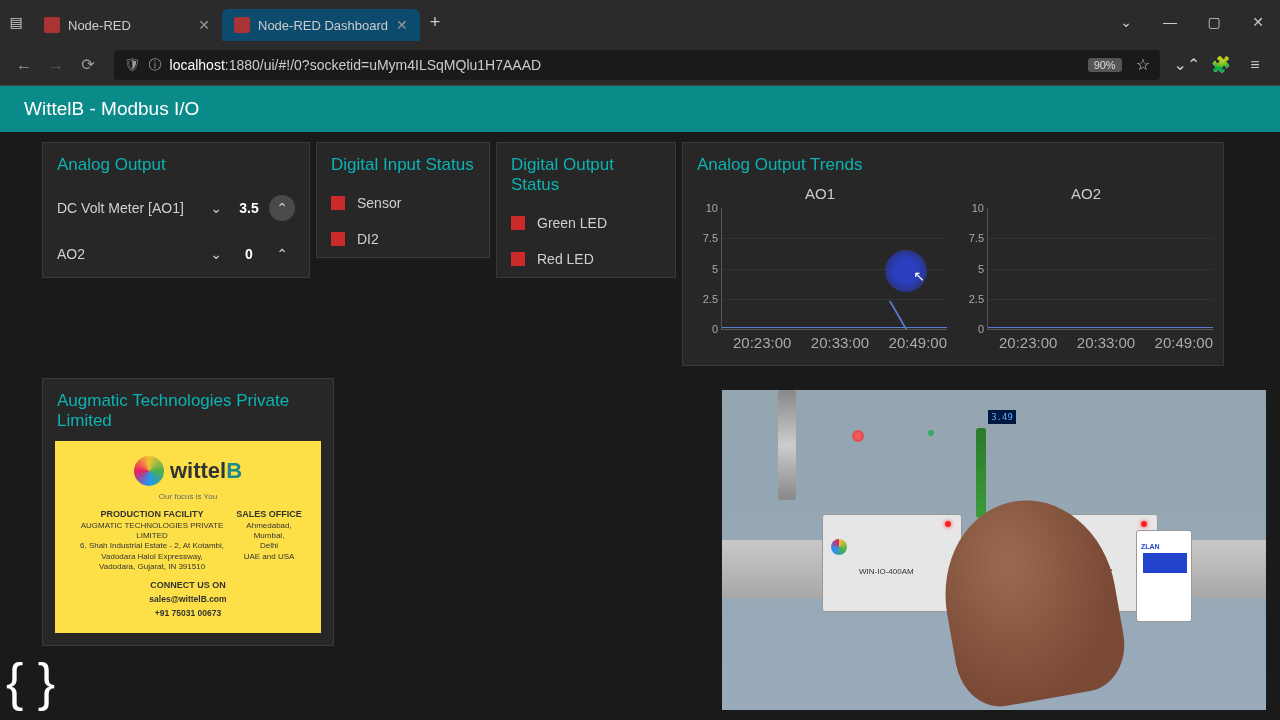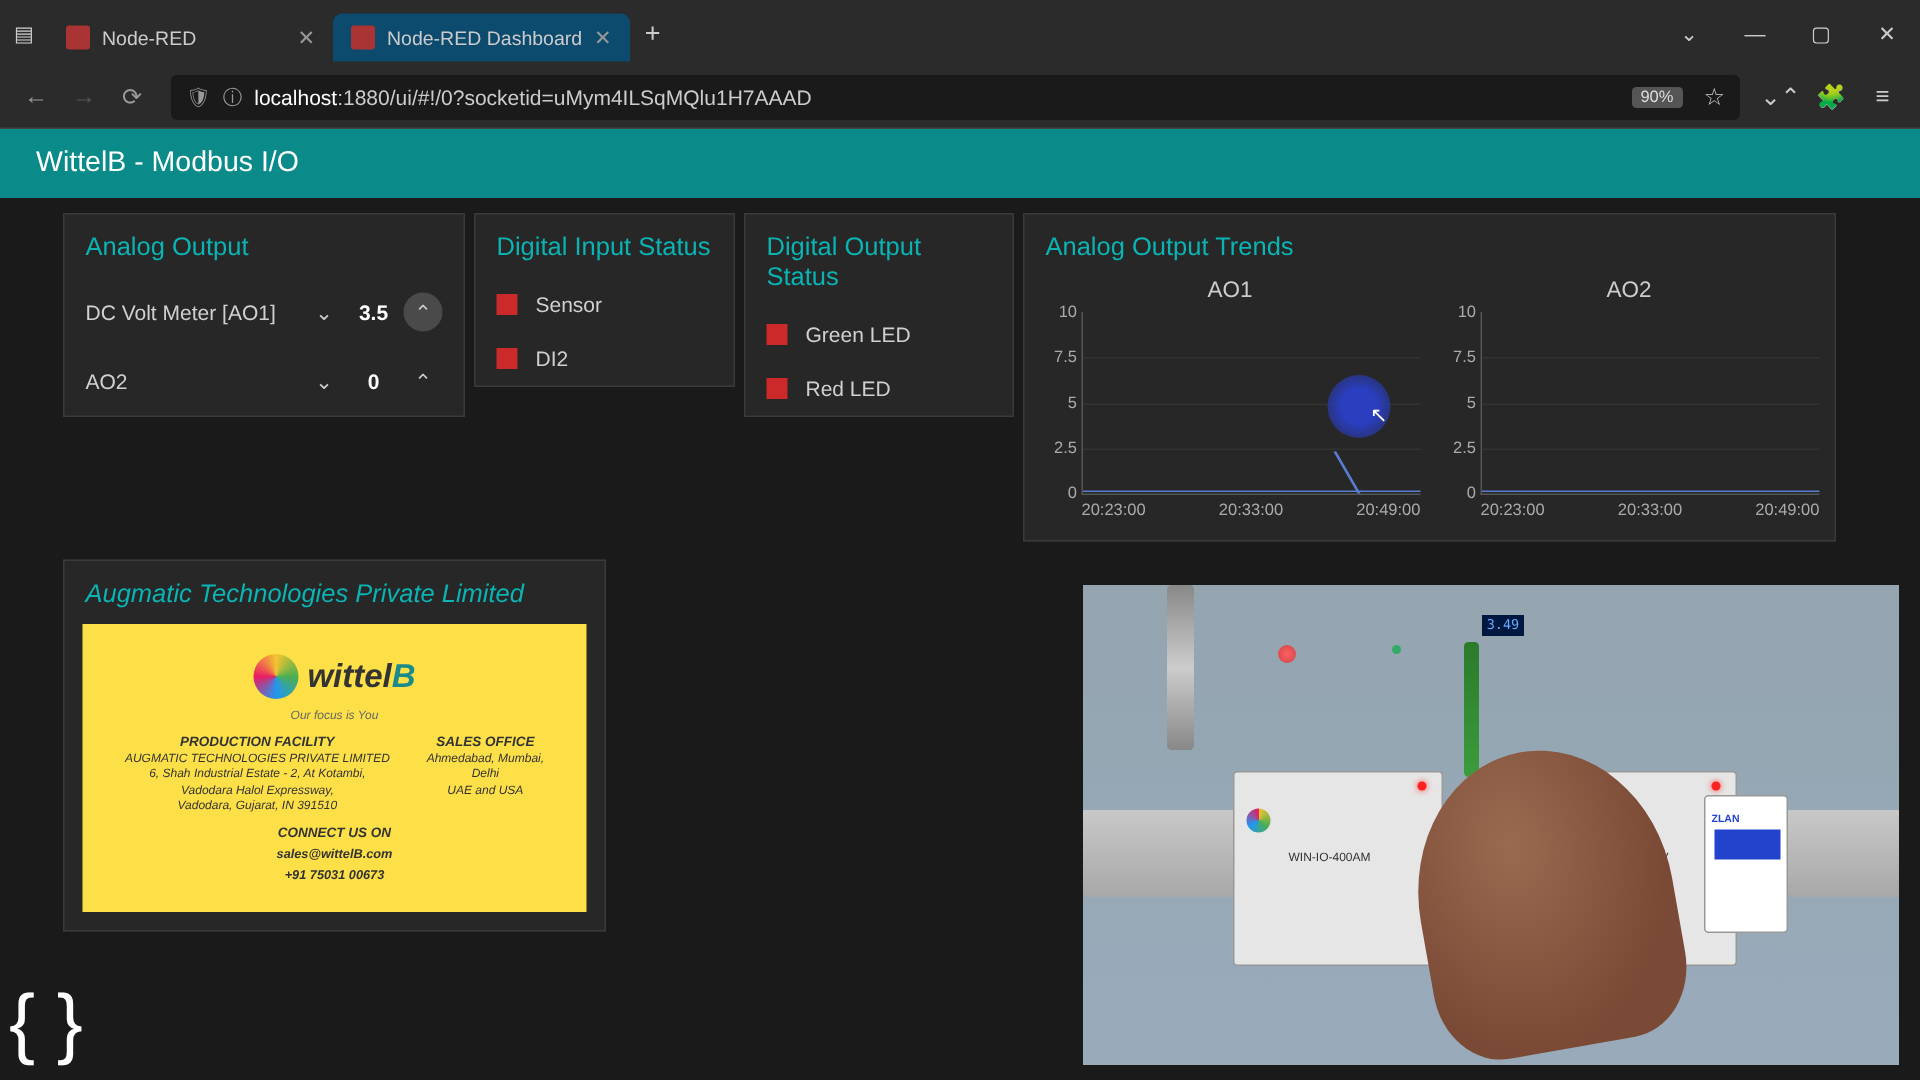--- a/index.html
+++ b/index.html
@@ -53,7 +53,7 @@
 .chart-title { text-align: center; color: #ccc; font-size: 15px; margin-bottom: 6px; }
 .chart-area { height: 122px; position: relative; border-left: 1px solid #555; border-bottom: 1px solid #555; margin-left: 28px; }
 .ylabels { position: absolute; left: -28px; top: -6px; bottom: -6px; display: flex; flex-direction: column; justify-content: space-between; font-size: 11px; color: #aaa; width: 24px; text-align: right; }
-.xlabels { display: flex; justify-content: space-between; font-size: 11px; color: #aaa; margin-left: 28px; margin-top: 4px; }
+.xlabels { display: flex; justify-content: space-between; font-size: 15px; color: #aaa; margin-left: 40px; margin-top: 4px; }
 .grid-line { position: absolute; left: 0; right: 0; border-top: 1px solid #333; }
 .data-line { position: absolute; left: 0; right: 0; bottom: 1px; height: 1px; background: #5a7dd4; }
 .spike { position: absolute; right: 30px; bottom: 0; width: 20px; height: 28px; }

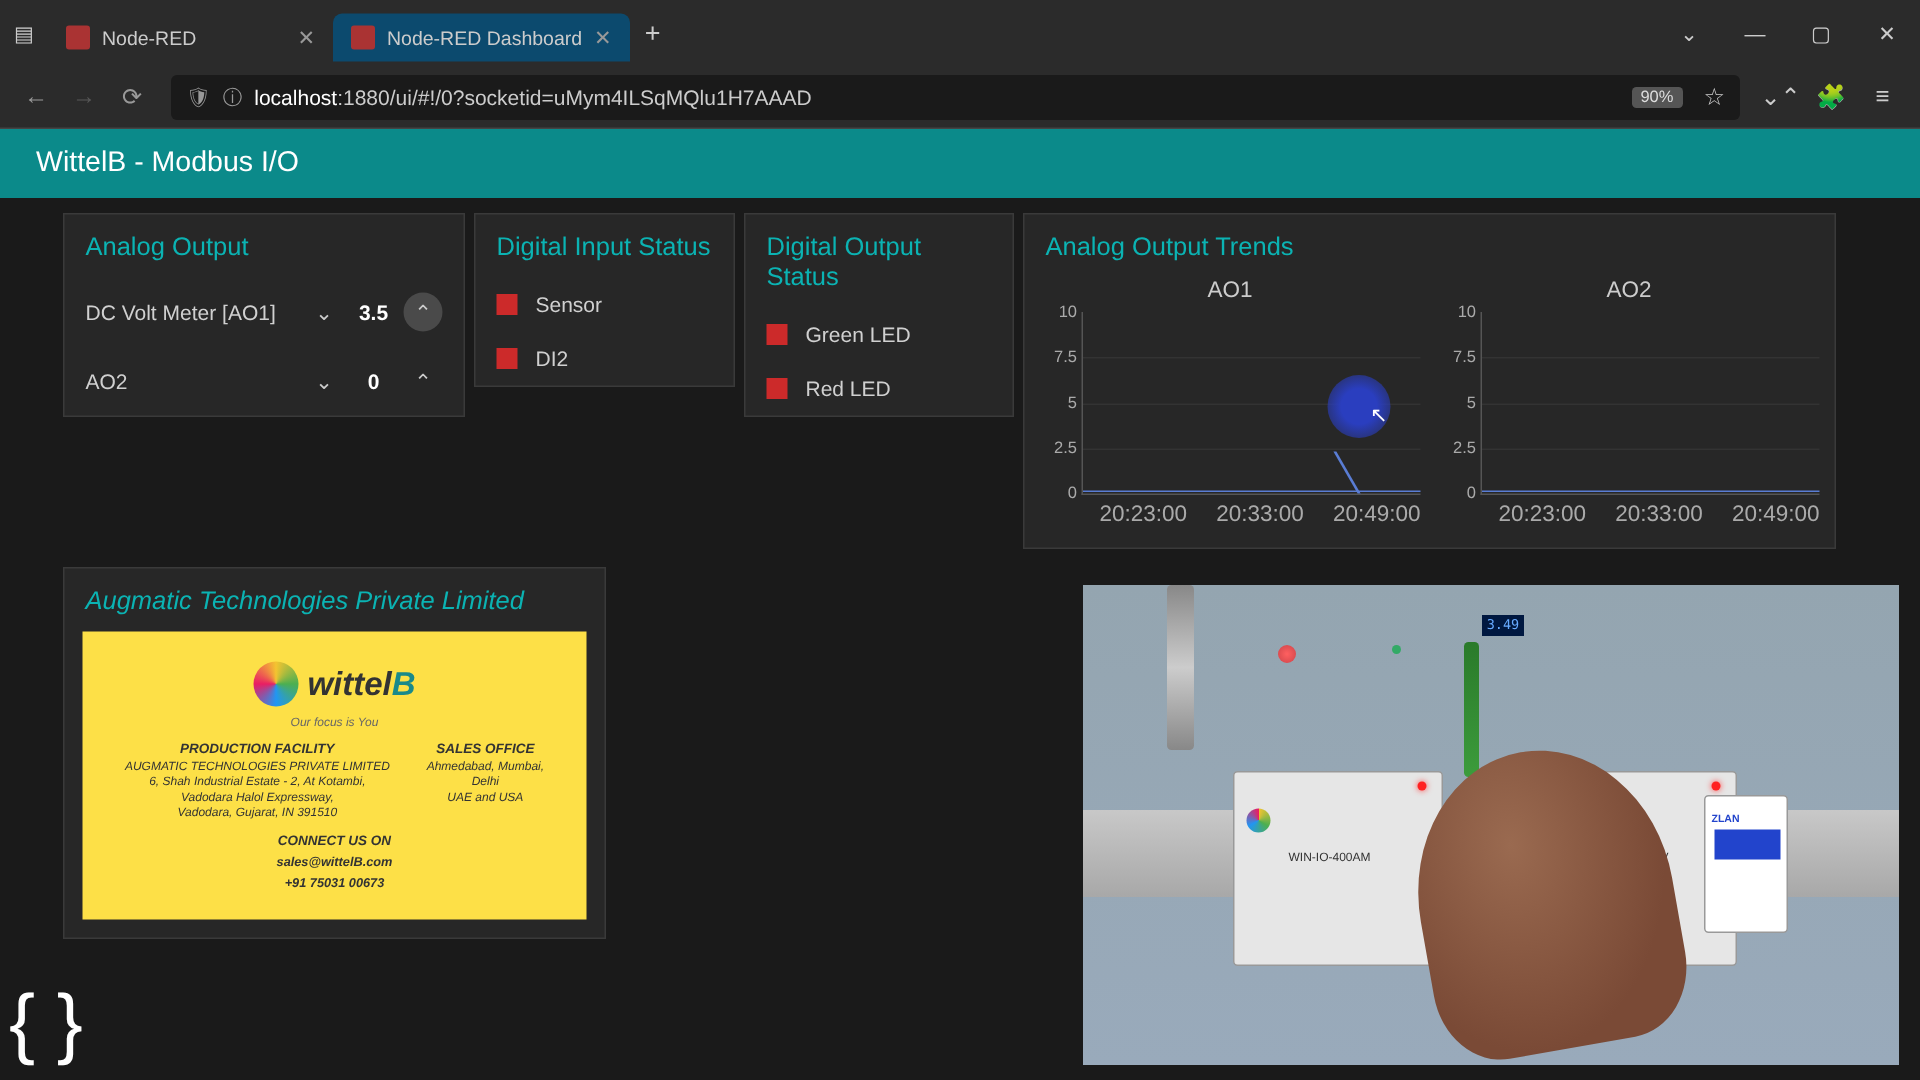--- a/index.html
+++ b/index.html
@@ -61,7 +61,7 @@
 .highlight-circle { position: absolute; right: 20px; top: 42px; width: 42px; height: 42px; border-radius: 50%; background: radial-gradient(circle, #2a3ebf 40%, rgba(42,62,191,0.2) 100%); }
 .cursor { position: absolute; right: 22px; top: 60px; font-size: 14px; color: #fff; }
 
-.card.company { width: 362px; margin-top: 6px; font-style: italic; }
+.card.company { width: 292px; margin-top: 6px; }
 .company-img { margin: 0 12px 12px; background: #fde047; color: #333; padding: 16px; height: 192px; font-size: 10px; display: flex; flex-direction: column; align-items: center; justify-content: center; }
 .logo-row { display: flex; align-items: center; gap: 6px; margin-bottom: 10px; }
 .logo-circle { width: 30px; height: 30px; border-radius: 50%; background: conic-gradient(#f4c430, #4caf50, #2196f3, #e91e63, #f4c430); }

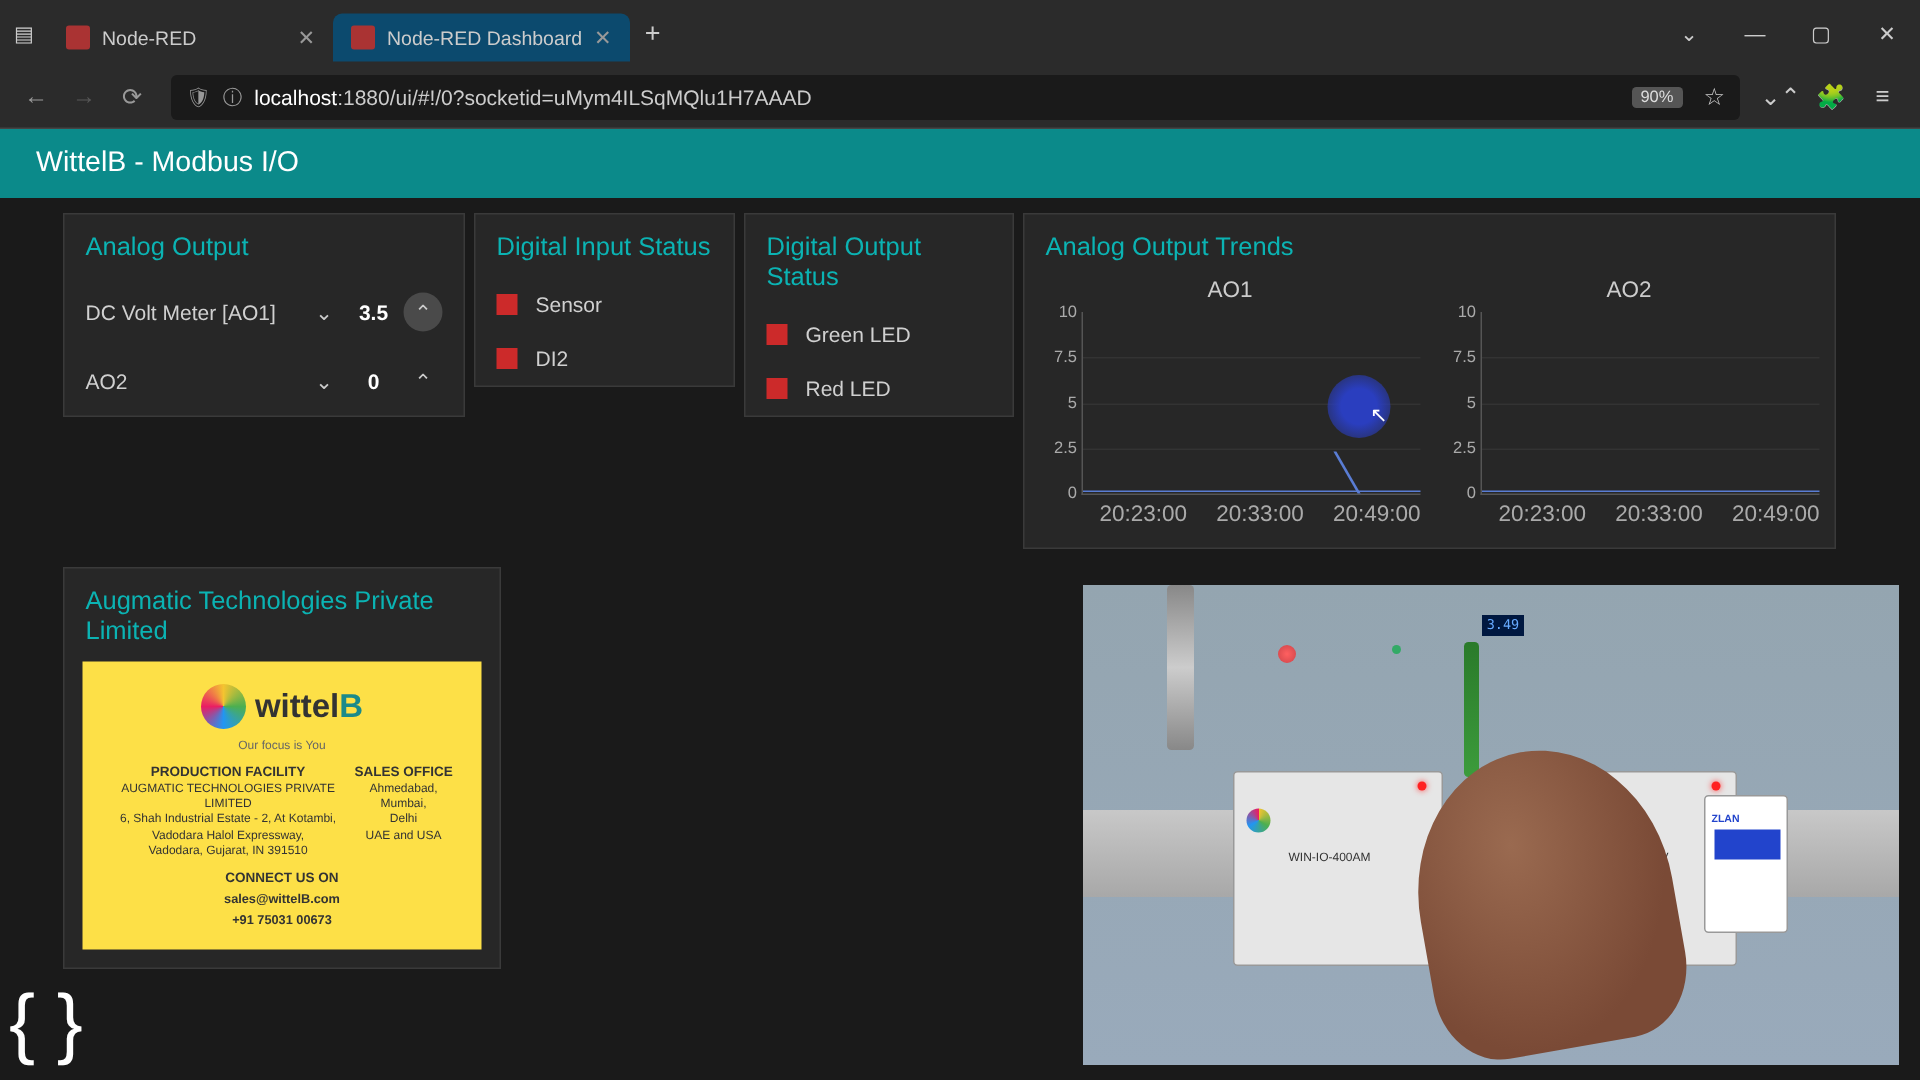--- a/index.html
+++ b/index.html
@@ -77,7 +77,7 @@
 
 .hw-photo { position: absolute; left: 722px; top: 390px; width: 544px; height: 320px; background: linear-gradient(#94a5b0, #9ab); overflow: hidden; }
 .rail { position: absolute; left: 0; right: 0; top: 150px; height: 58px; background: linear-gradient(#c8c8c8, #a8a8a8); }
-.module { position: absolute; top: 124px; width: 140px; height: 130px; background: #e6e6e6; border: 1px solid #999; border-radius: 3px; }
+.module { position: absolute; top: 124px; width: 140px; height: 98px; background: #e6e6e6; border: 1px solid #999; border-radius: 3px; }
 .module.m1 { left: 100px; }
 .module.m2 { left: 296px; }
 .module.small { left: 414px; width: 56px; height: 92px; top: 140px; background: #fff; }

